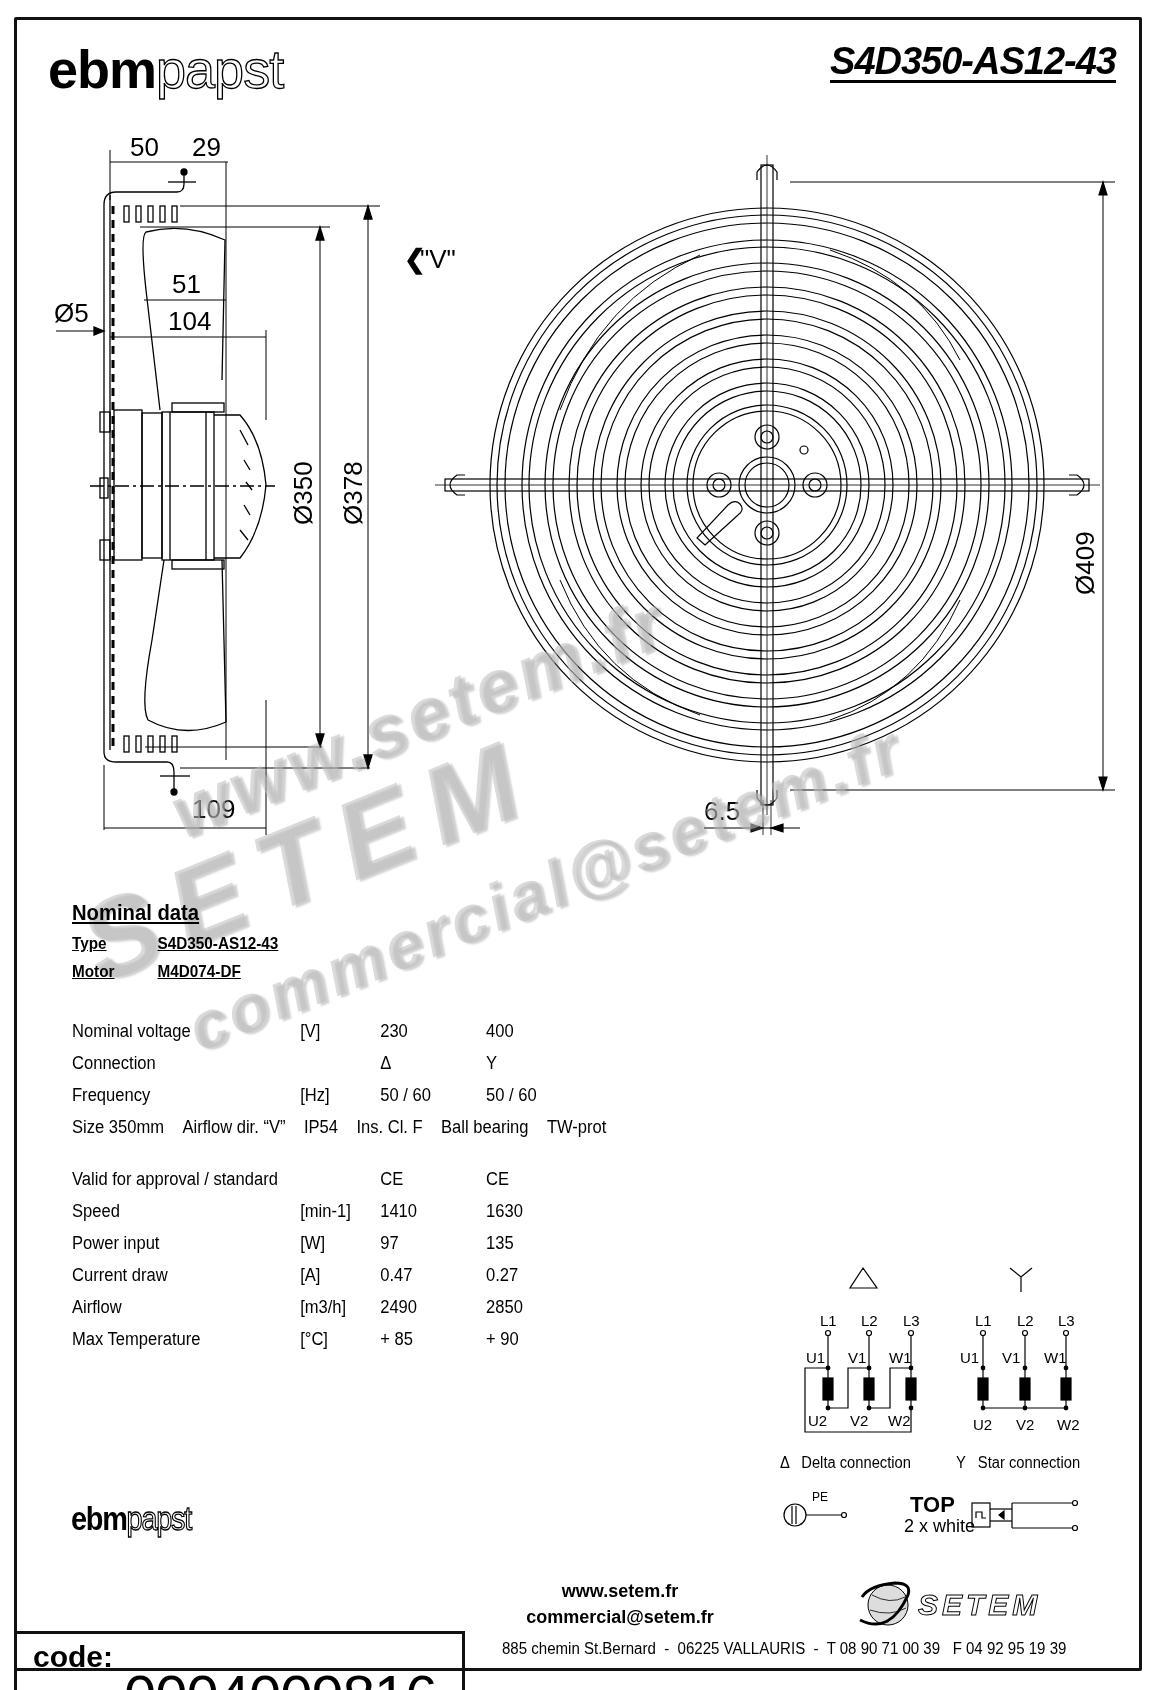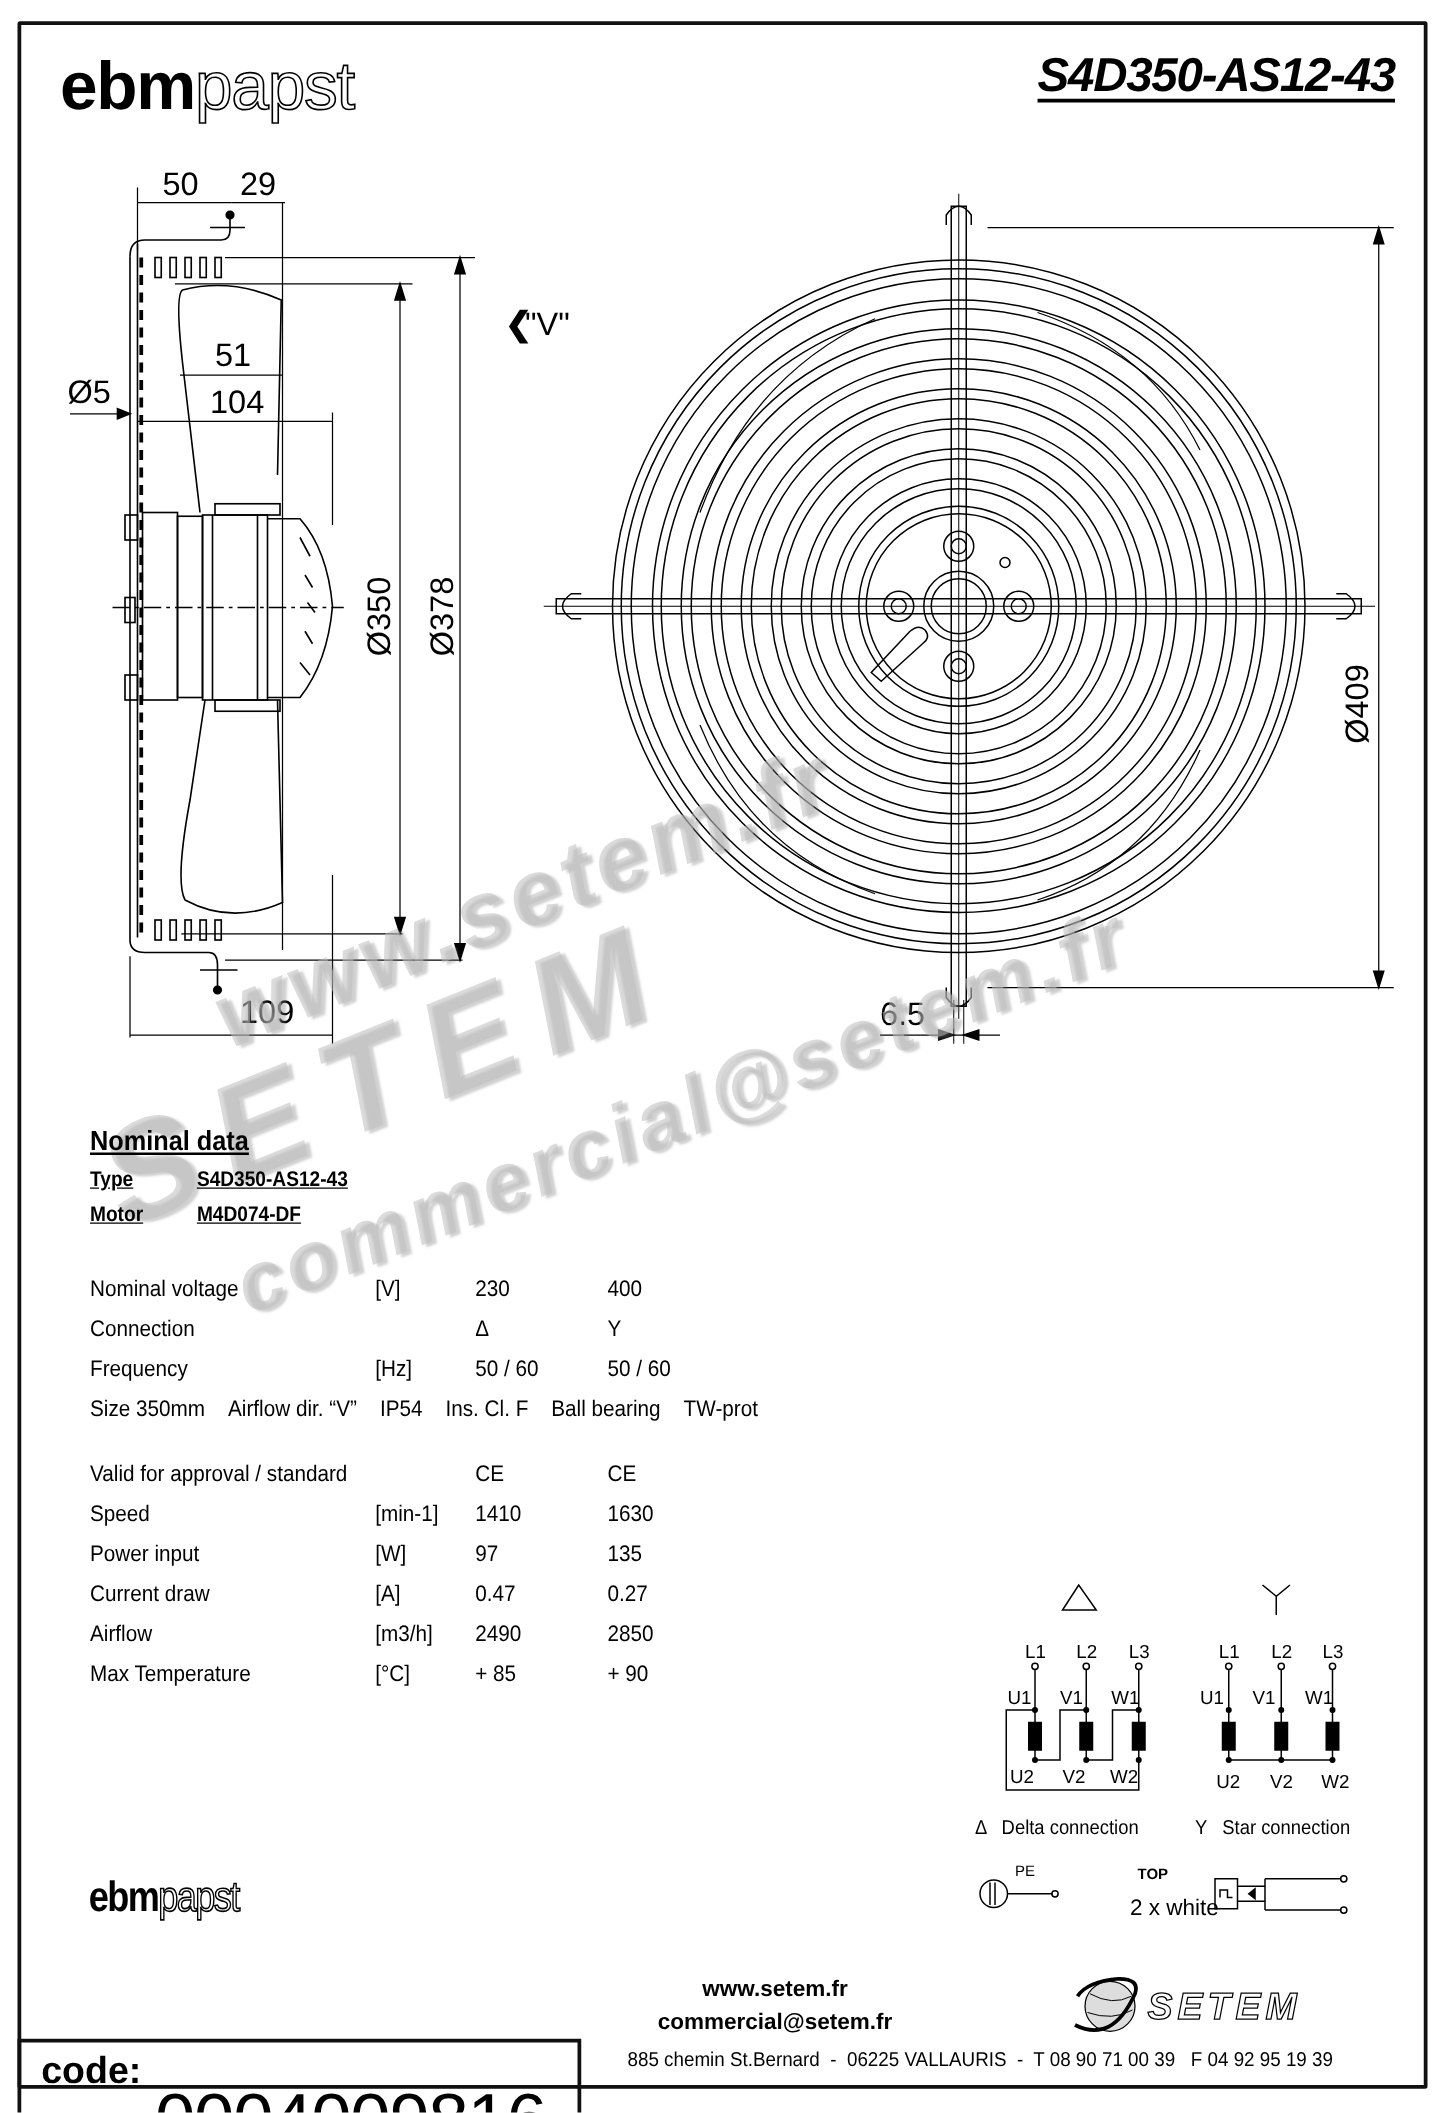--- a/index.html
+++ b/index.html
@@ -370,7 +370,7 @@
     <circle cx="295" cy="38" r="2.5"></circle>
 </svg>
 <div style="position:absolute; left:812px; top:1490px; font-size:12px;">PE</div>
-<div style="position:absolute; left:910px; top:1492px; font-size:12px; font-weight:bold;">TOP</div>
+<div style="position:absolute; left:910px; top:1492px; font-size:22px; font-weight:bold;">TOP</div>
 <div style="position:absolute; left:904px; top:1516px; font-size:18px;">2 x white</div>
 
 <div class="logo logo-bottom">

